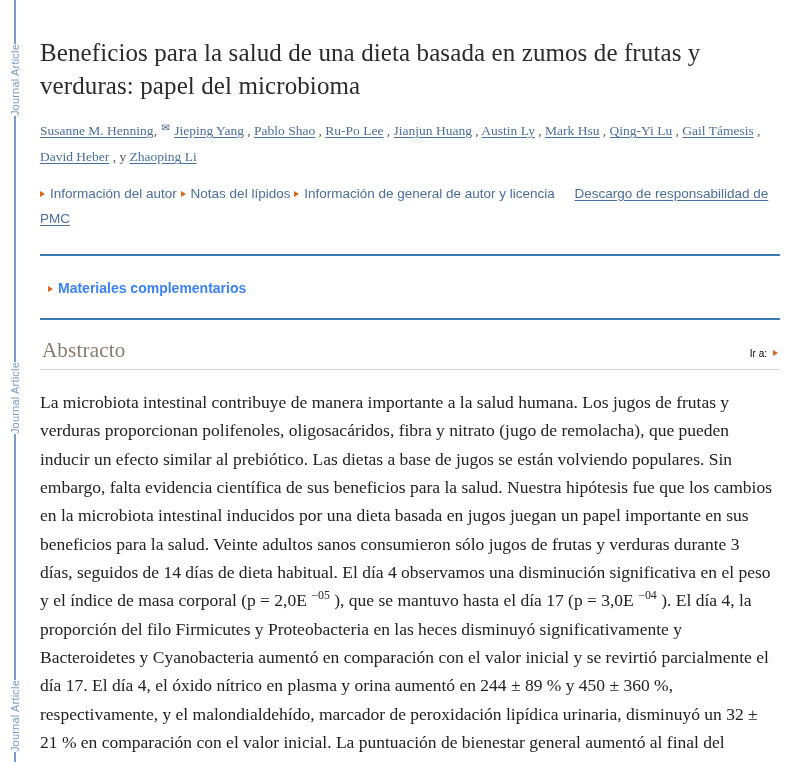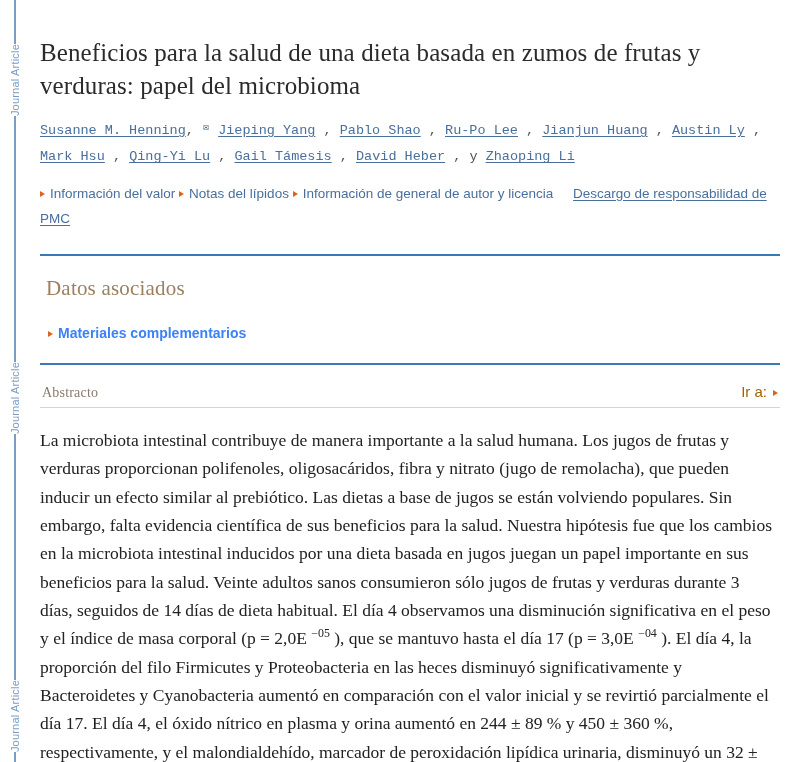--- a/index.html
+++ b/index.html
@@ -80,7 +80,7 @@
   
   #authors {
     margin: 16px 6px 0 4px;
-    font-family: Liberation Mono, monospace;
+    font-family: Liberation Serif, serif;
     font-size: 13.5px;
     line-height: 1.95;
     color: #555;

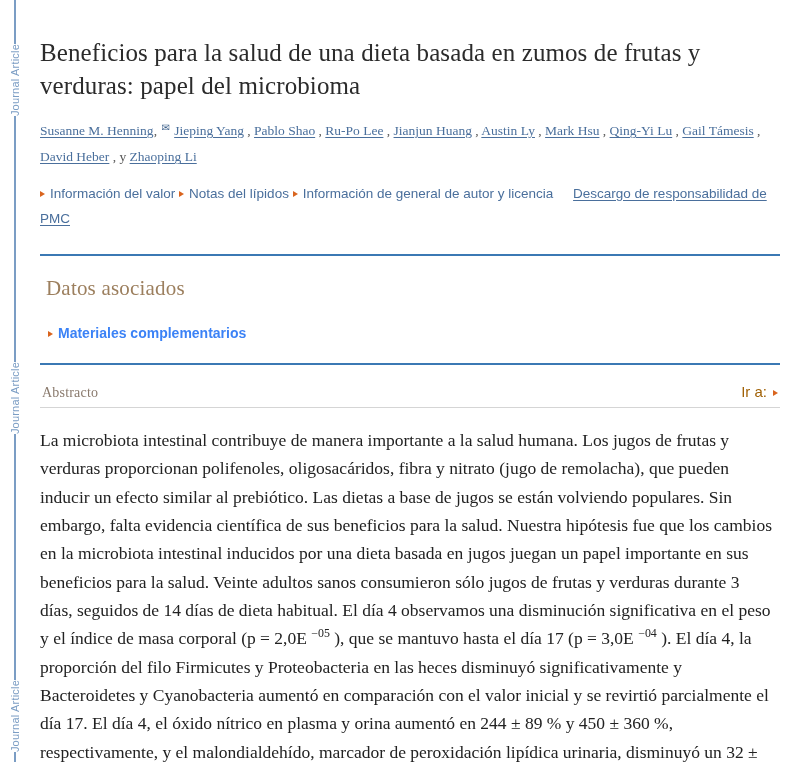--- a/index.html
+++ b/index.html
@@ -223,7 +223,7 @@
 
   <div id="authors"><a href="#">Susanne M. Henning</a><span class="sep">, </span><span class="envelope">✉</span> <a href="#">Jieping Yang</a><span class="sep"> , </span><a href="#">Pablo Shao</a><span class="sep"> , </span><a href="#">Ru-Po Lee</a><span class="sep"> , </span><a href="#">Jianjun Huang</a><span class="sep"> , </span><a href="#">Austin Ly</a><span class="sep"> , </span><a href="#">Mark Hsu</a><span class="sep"> , </span><a href="#">Qing-Yi Lu</a><span class="sep"> , </span><a href="#">Gail Támesis</a><span class="sep"> , </span><a href="#">David Heber</a><span class="sep"> , y </span><a href="#">Zhaoping Li</a></div>
 
-  <div id="linkstrip"><span class="tri"></span><a href="#">Información del valor</a> <span class="tri"></span><a href="#">Notas del lípidos</a> <span class="tri"></span><a href="#">Información de general de autor y licencia</a> <span class="gap"></span><a href="#" class="uline">Descargo de responsabilidad de PMC</a></div>
+  <div id="linkstrip"><span class="tri"></span><a href="#">Información del autor</a> <span class="tri"></span><a href="#">Notas del lípidos</a> <span class="tri"></span><a href="#">Información de general de autor y licencia</a> <span class="gap"></span><a href="#" class="uline">Descargo de responsabilidad de PMC</a></div>
 
   <div id="assoc-block">
     <div class="rule-wrap">

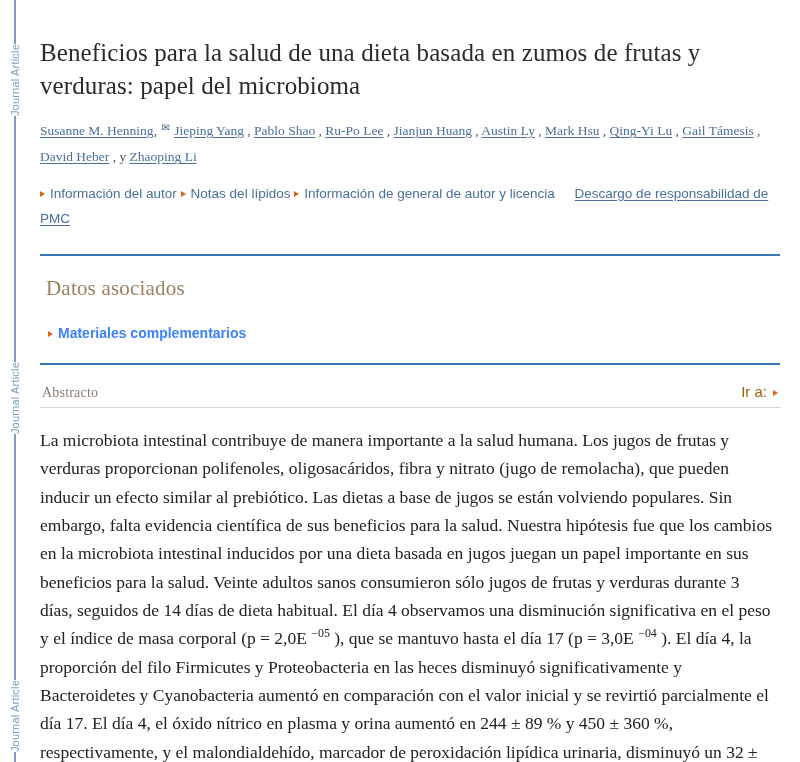--- a/index.html
+++ b/index.html
@@ -230,7 +230,6 @@
       <hr class="rule-blue">
     </div>
 
-    <h2 id="assoc-title">Datos asociados</h2>
 
     <div id="assoc-link">
       <span class="tri"></span><a href="#">Materiales complementarios</a>

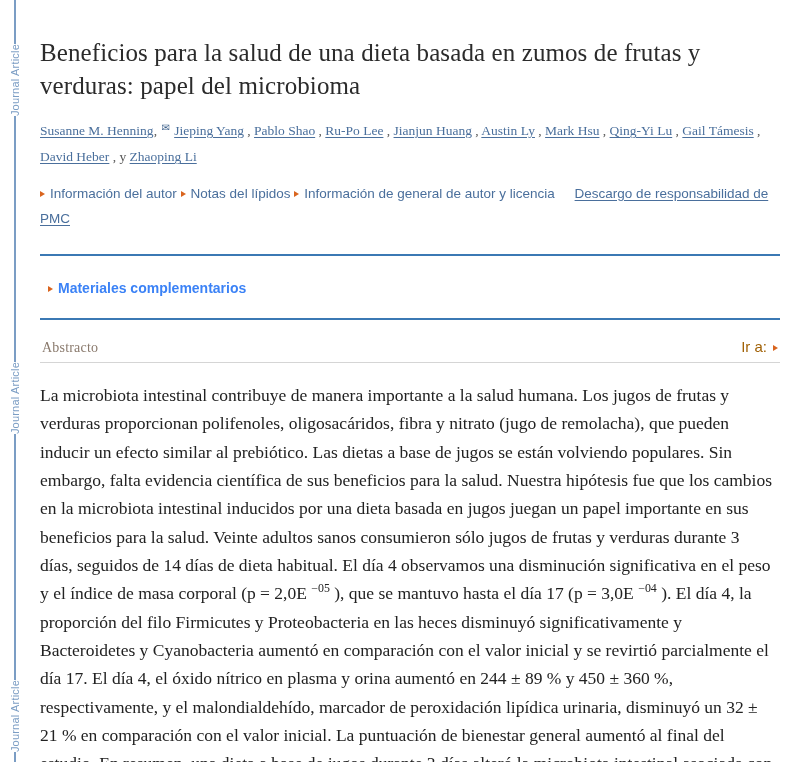--- a/index.html
+++ b/index.html
@@ -172,7 +172,7 @@
   h2#abstract-title {
     font-family: "Liberation Serif", serif;
     font-weight: normal;
-    font-size: 14px;
+    font-size: 21px;
     color: #8a7a6d;
     margin: 0;
     letter-spacing: 0.2px;

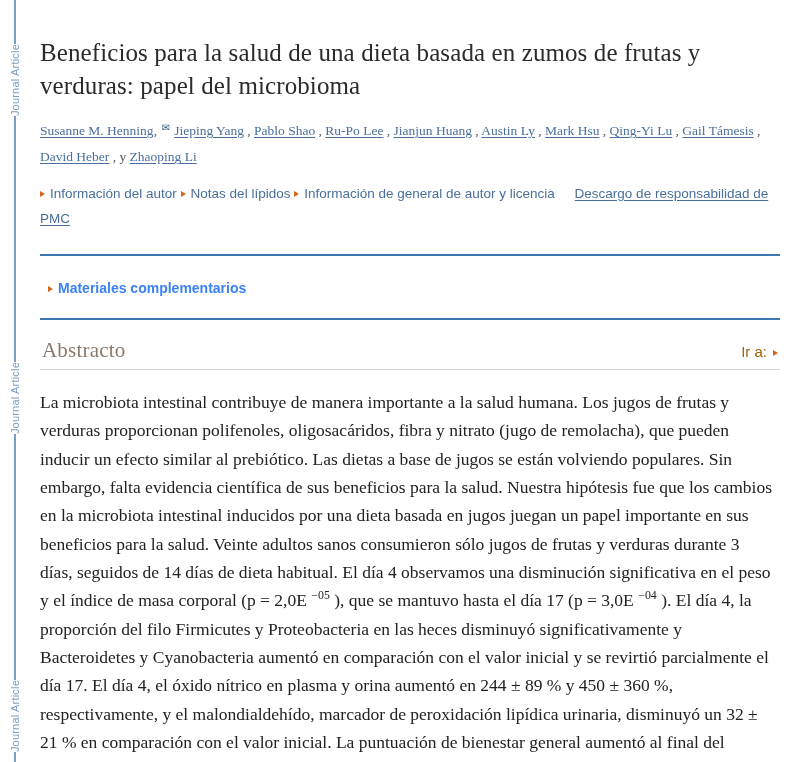--- a/index.html
+++ b/index.html
@@ -179,8 +179,8 @@
   }
   #goto {
     font-family: "Liberation Sans", sans-serif;
-    font-size: 15px;
-    color: #a16207;
+    font-size: 10px;
+    color: #000000;
     white-space: nowrap;
   }
   #goto .tri { margin-left: 6px; margin-right: 0; }

